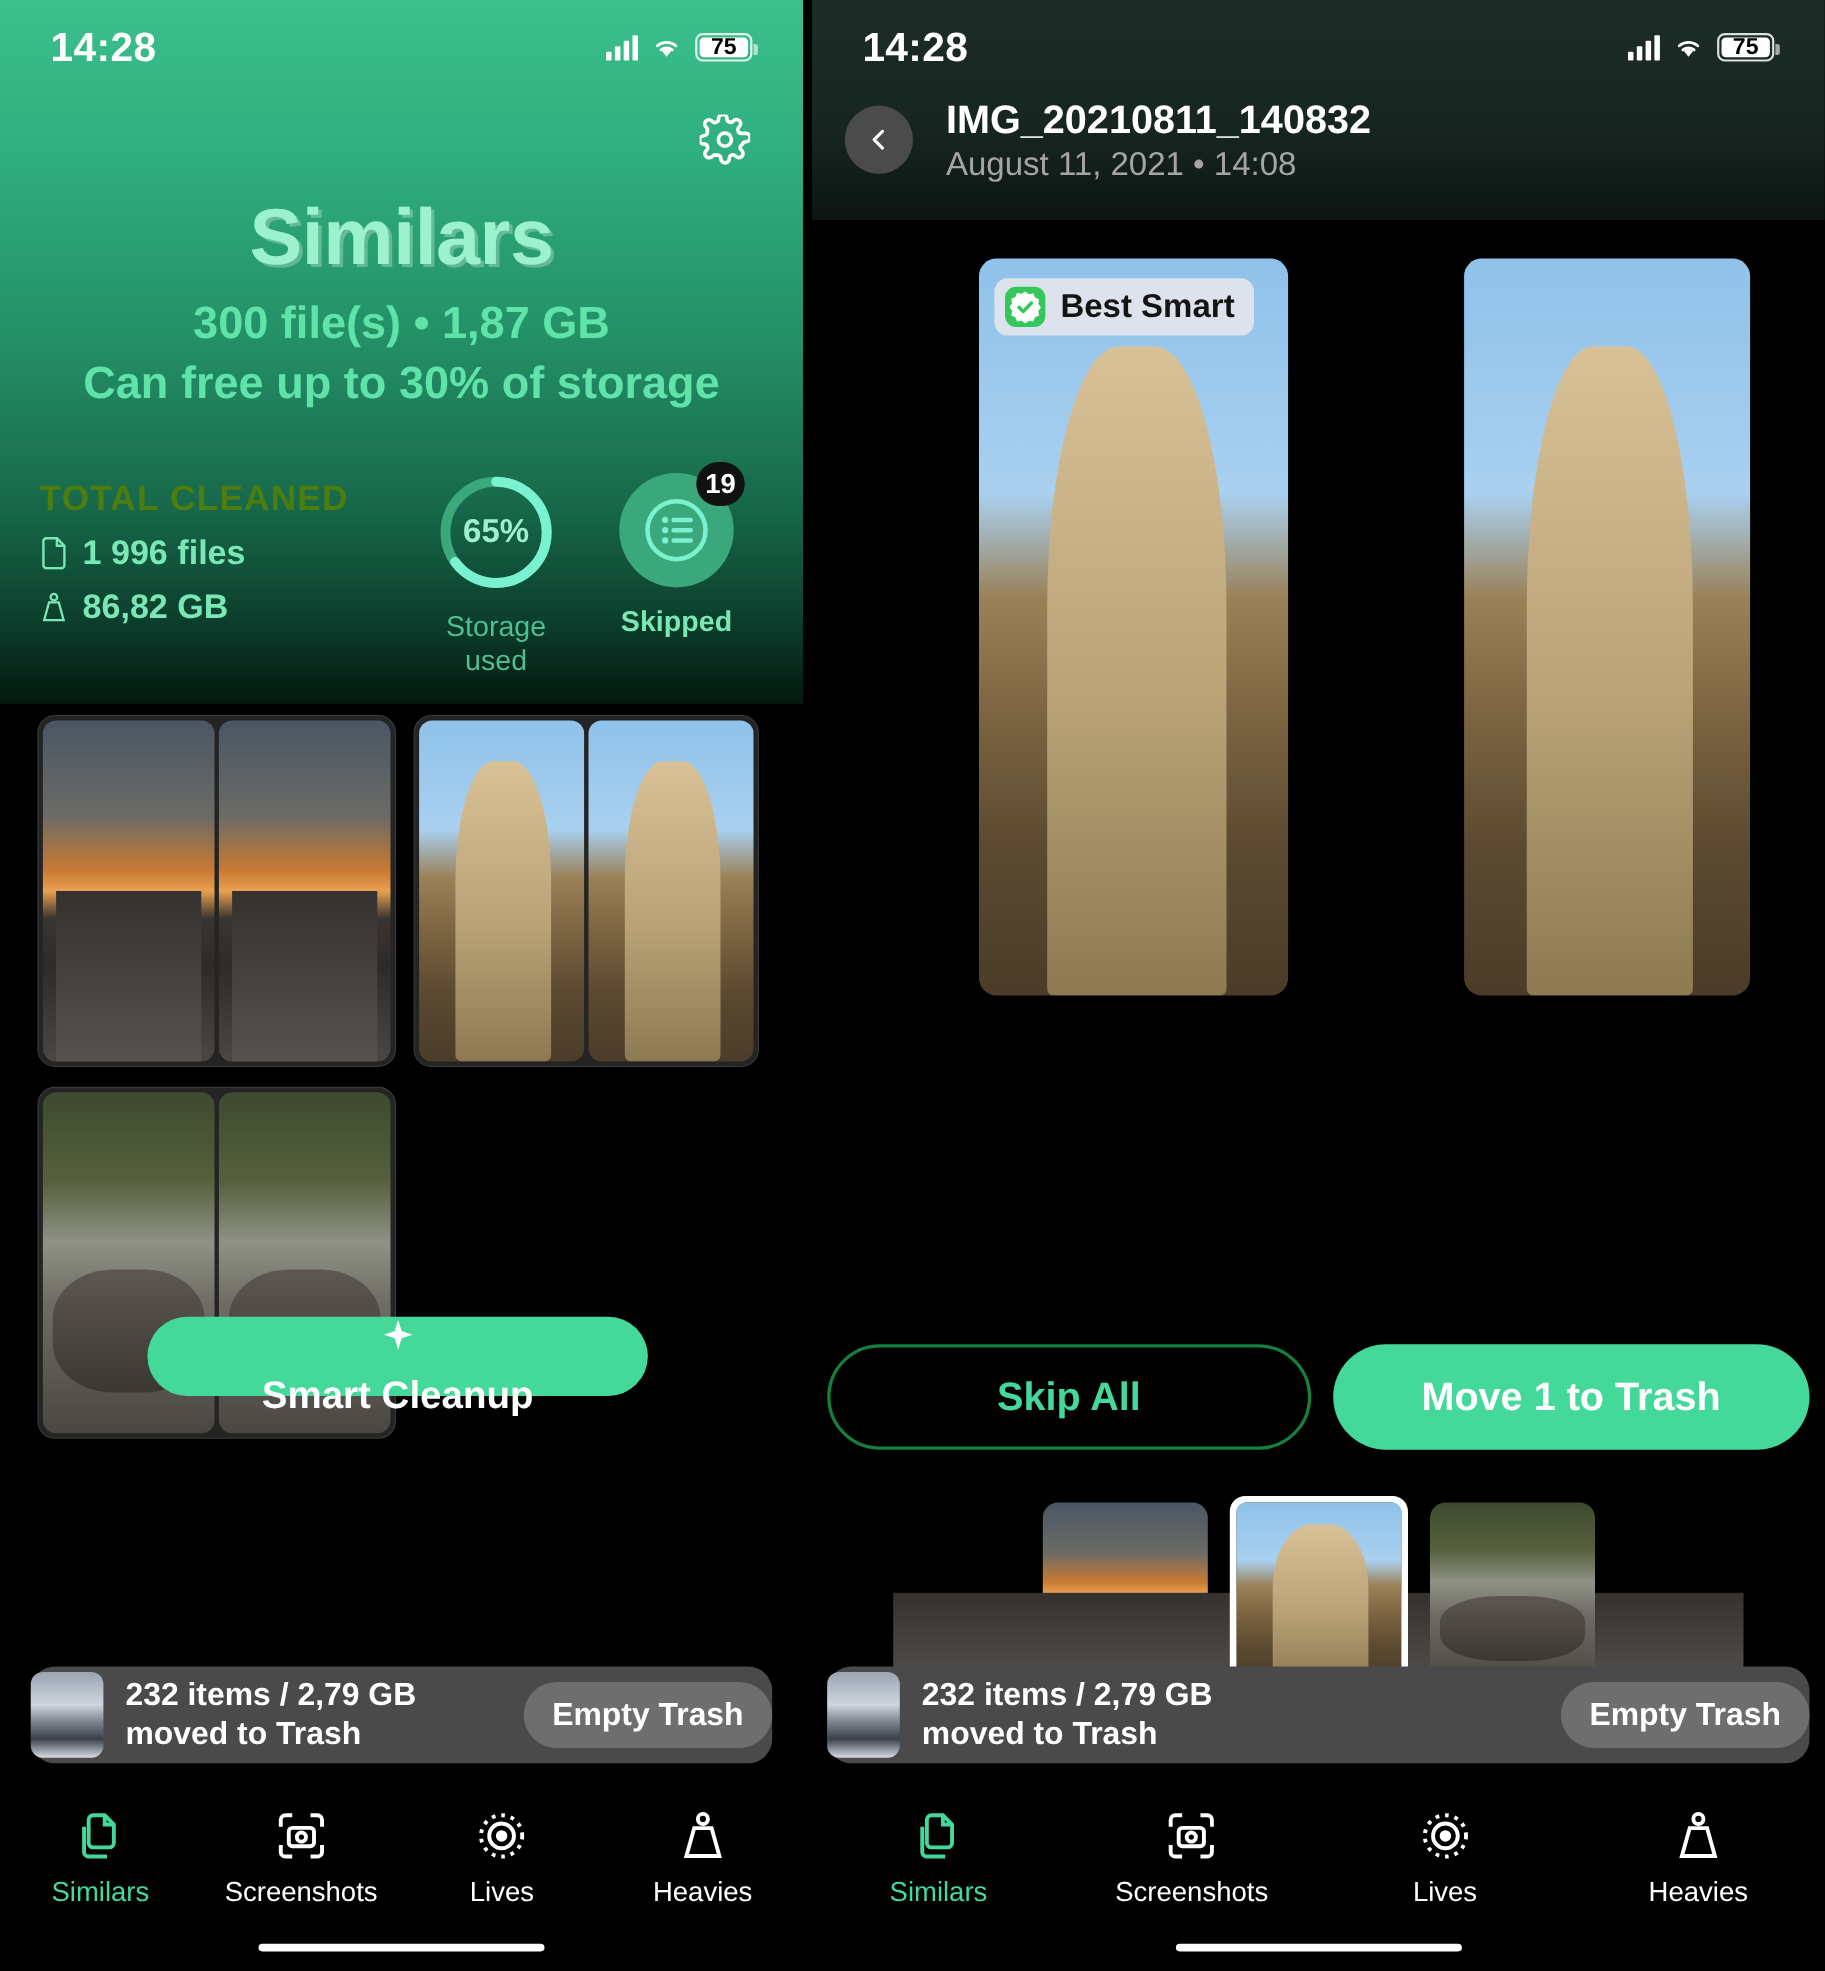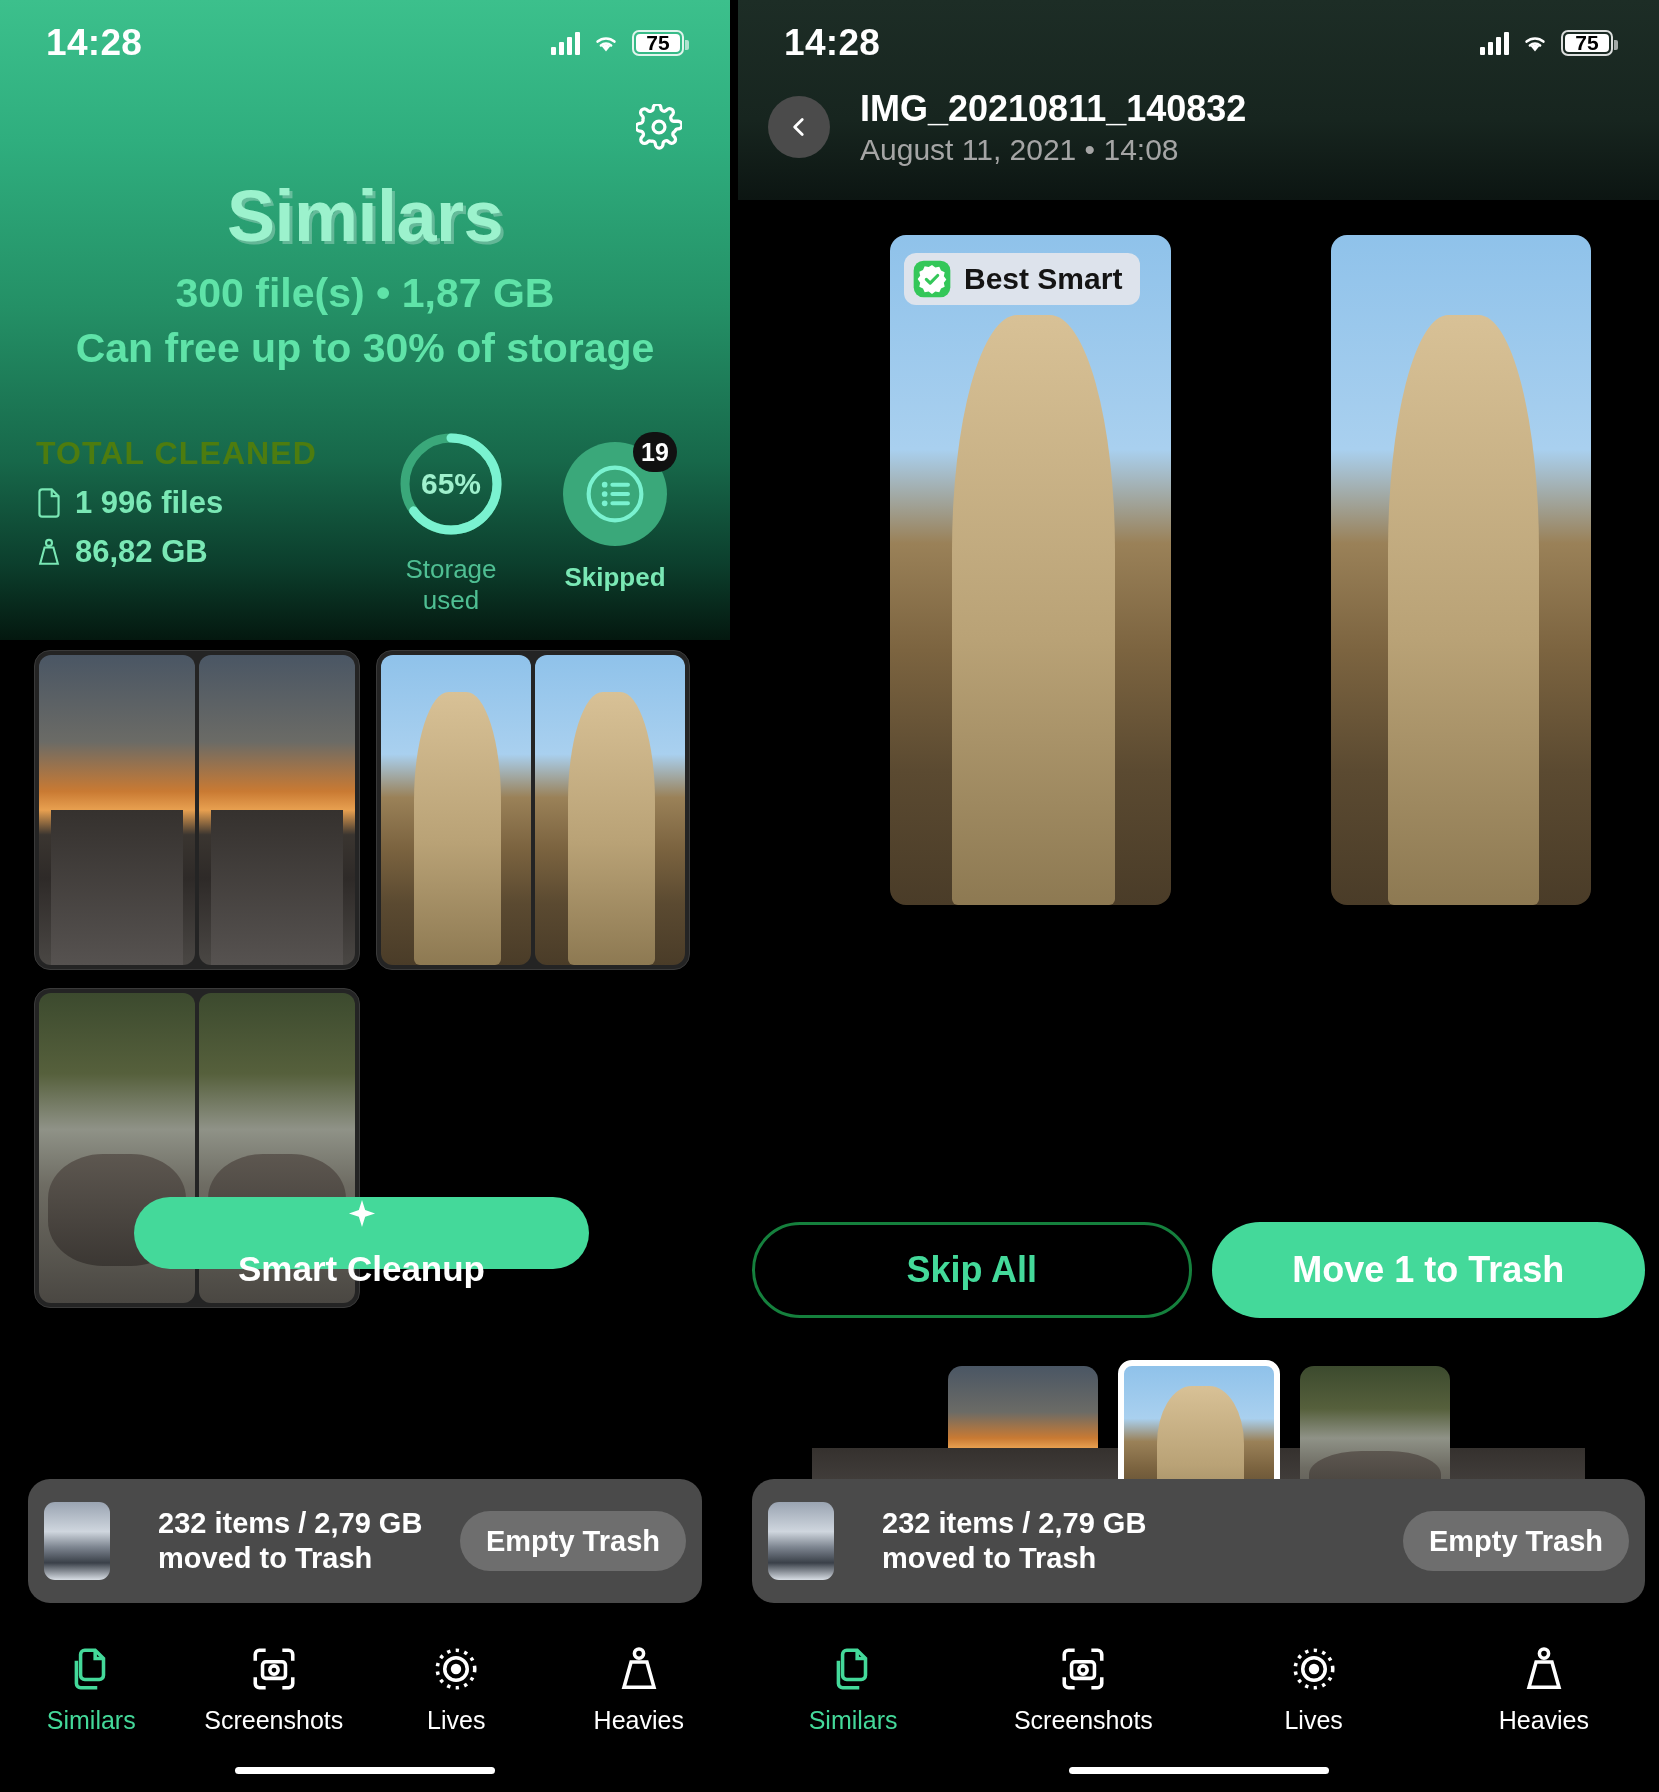--- a/index.html
+++ b/index.html
@@ -61,7 +61,7 @@
   .under.bright{ color:#7ae8b5; font-weight:600; }
 
   .skip-wrap{ position:absolute; left:554px; top:0; width:122px; text-align:center; }
-  .skip-circle{ position:relative; width:104px; height:104px; margin:12px auto;
+  .skip-circle{ position:relative; width:104px; height:104px; margin:0 auto;
      border-radius:50%; background:#3aa87a; display:flex; align-items:center; justify-content:center; }
   .skip-badge{ position:absolute; right:-10px; top:-10px; min-width:44px; height:40px; padding:0 8px;
      border-radius:20px; background:#111; color:#fff; font-size:25px; font-weight:600;

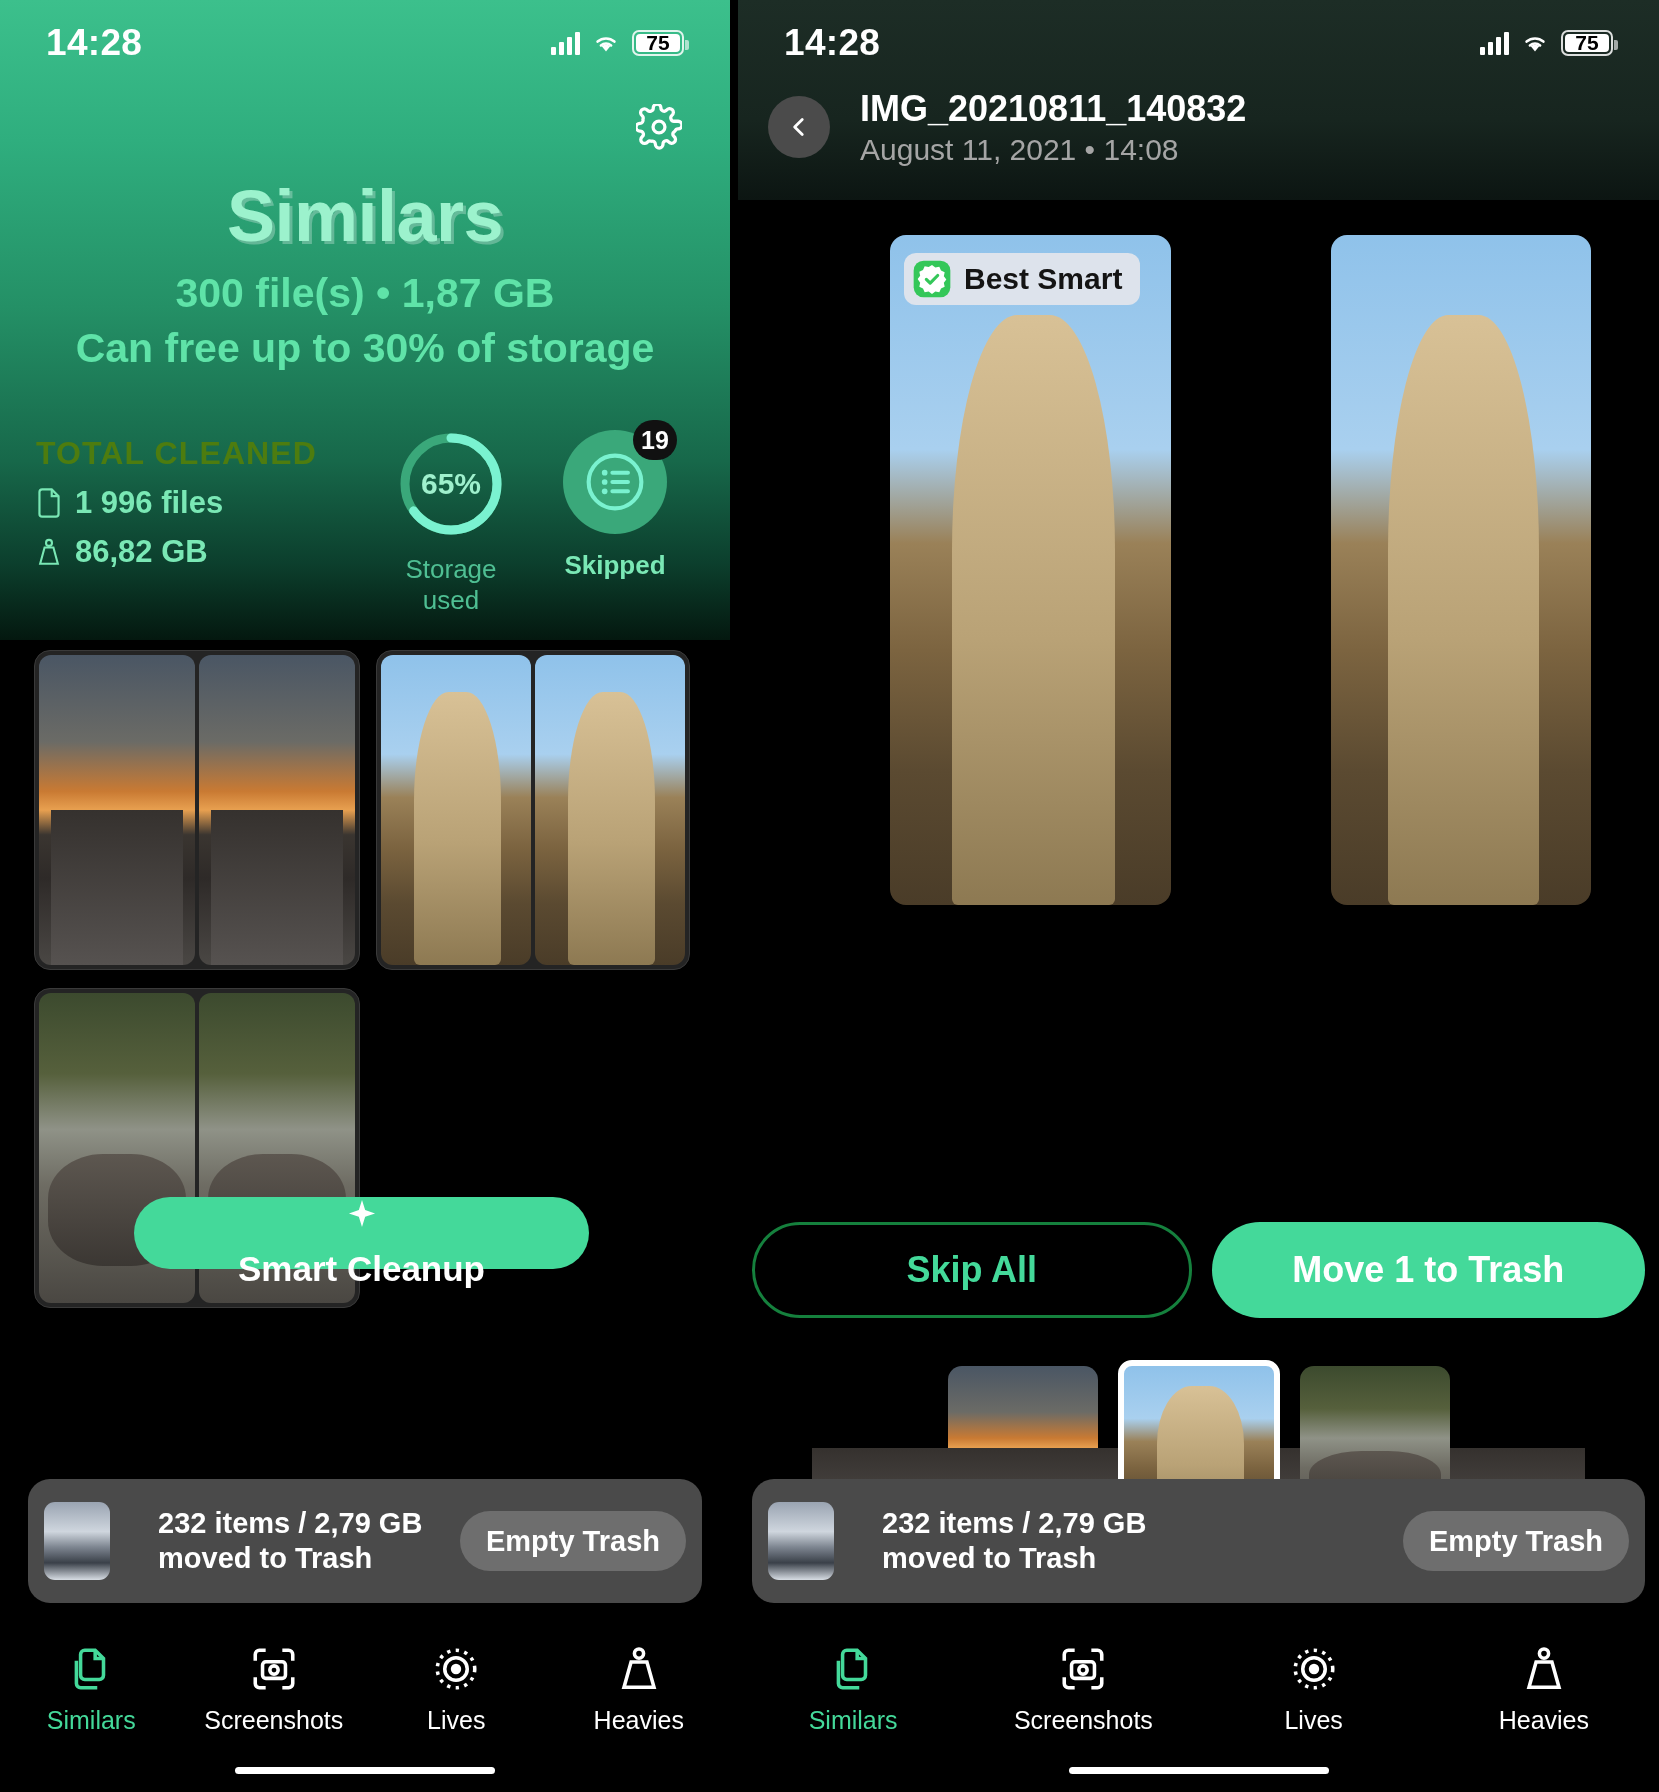--- a/index.html
+++ b/index.html
@@ -95,8 +95,8 @@
   .spark{ width:36px; height:36px; }
 
   
-  .trashbar{ position:absolute; bottom:189px; height:124px; border-radius:22px;
-     background:#4a4a4a; display:flex; align-items:center; padding:0 16px;gap:28px; }
+  .trashbar{ position:absolute; bottom:189px; height:88px; border-radius:22px;
+     background:#4a4a4a; display:flex; align-items:center; padding:0 0; }
   .tb-thumb{ width:66px; height:78px; border-radius:11px; overflow:hidden; flex:0 0 66px; }
   .tb-text{ margin-left:20px; font-size:29px; font-weight:600; color:#fff; line-height:1.22; flex:1; }
   .tb-btn{ height:60px; padding:0 26px; border-radius:30px; background:#6e6e6e;

